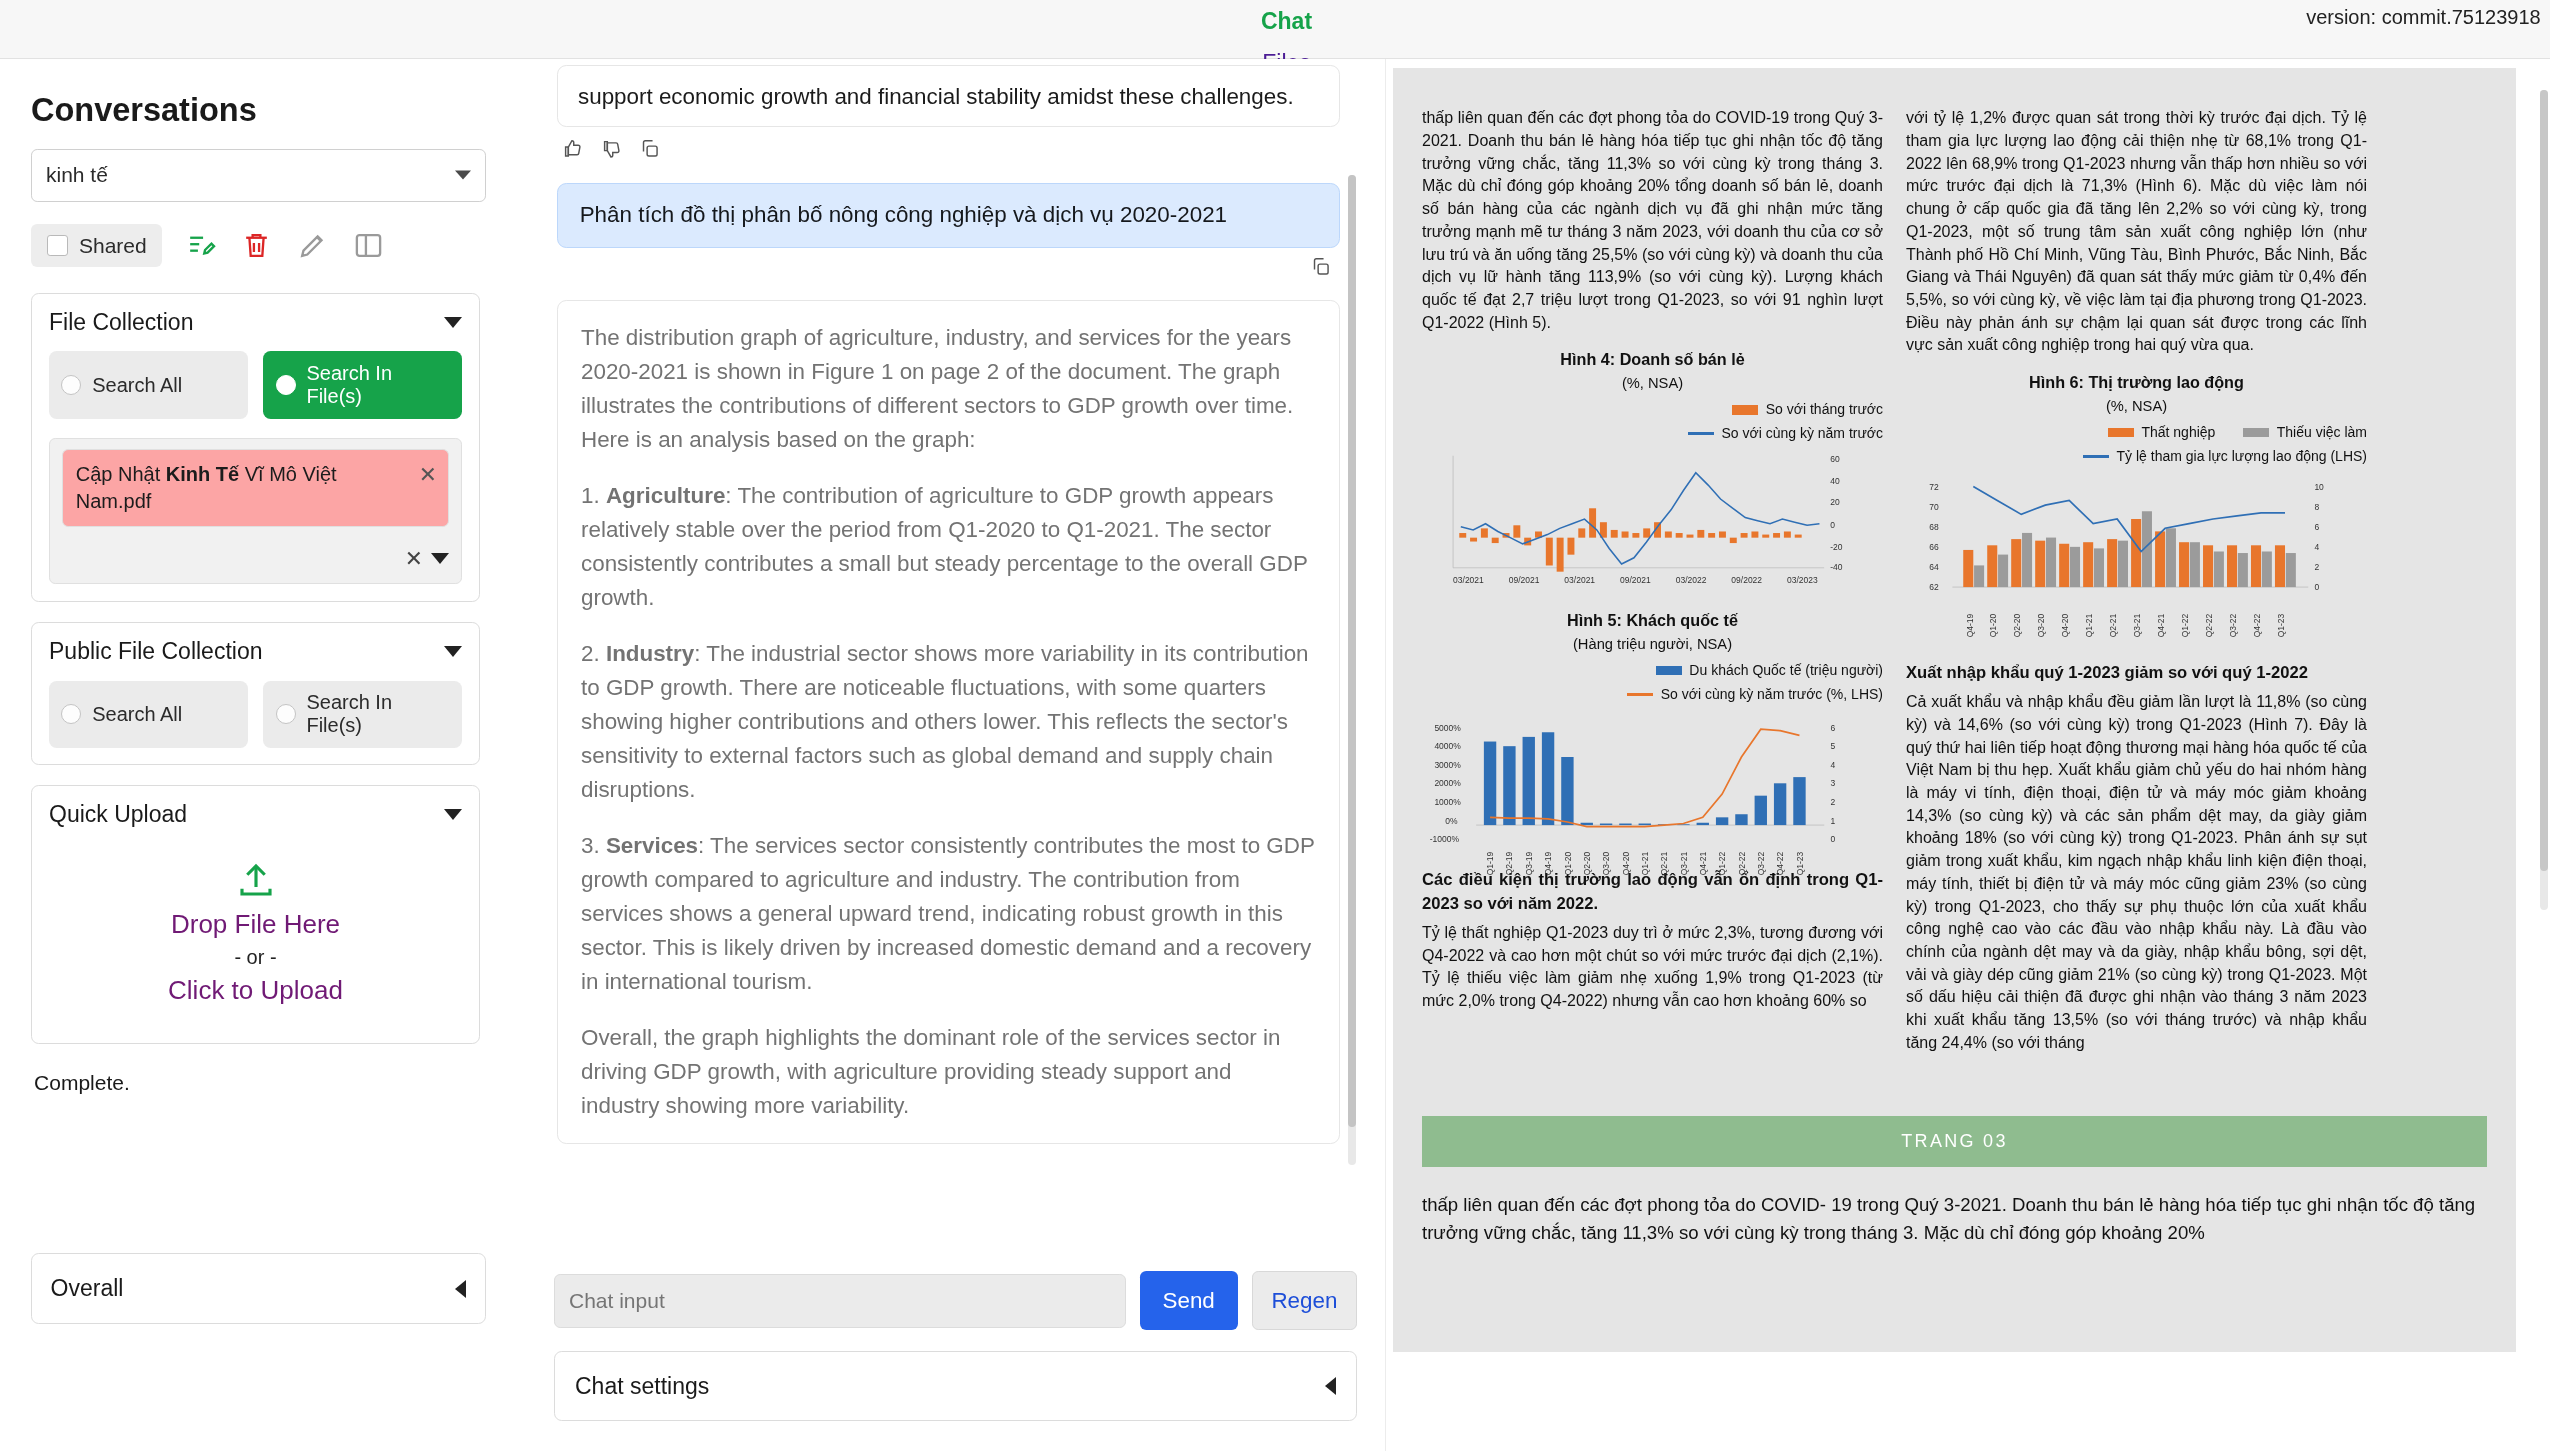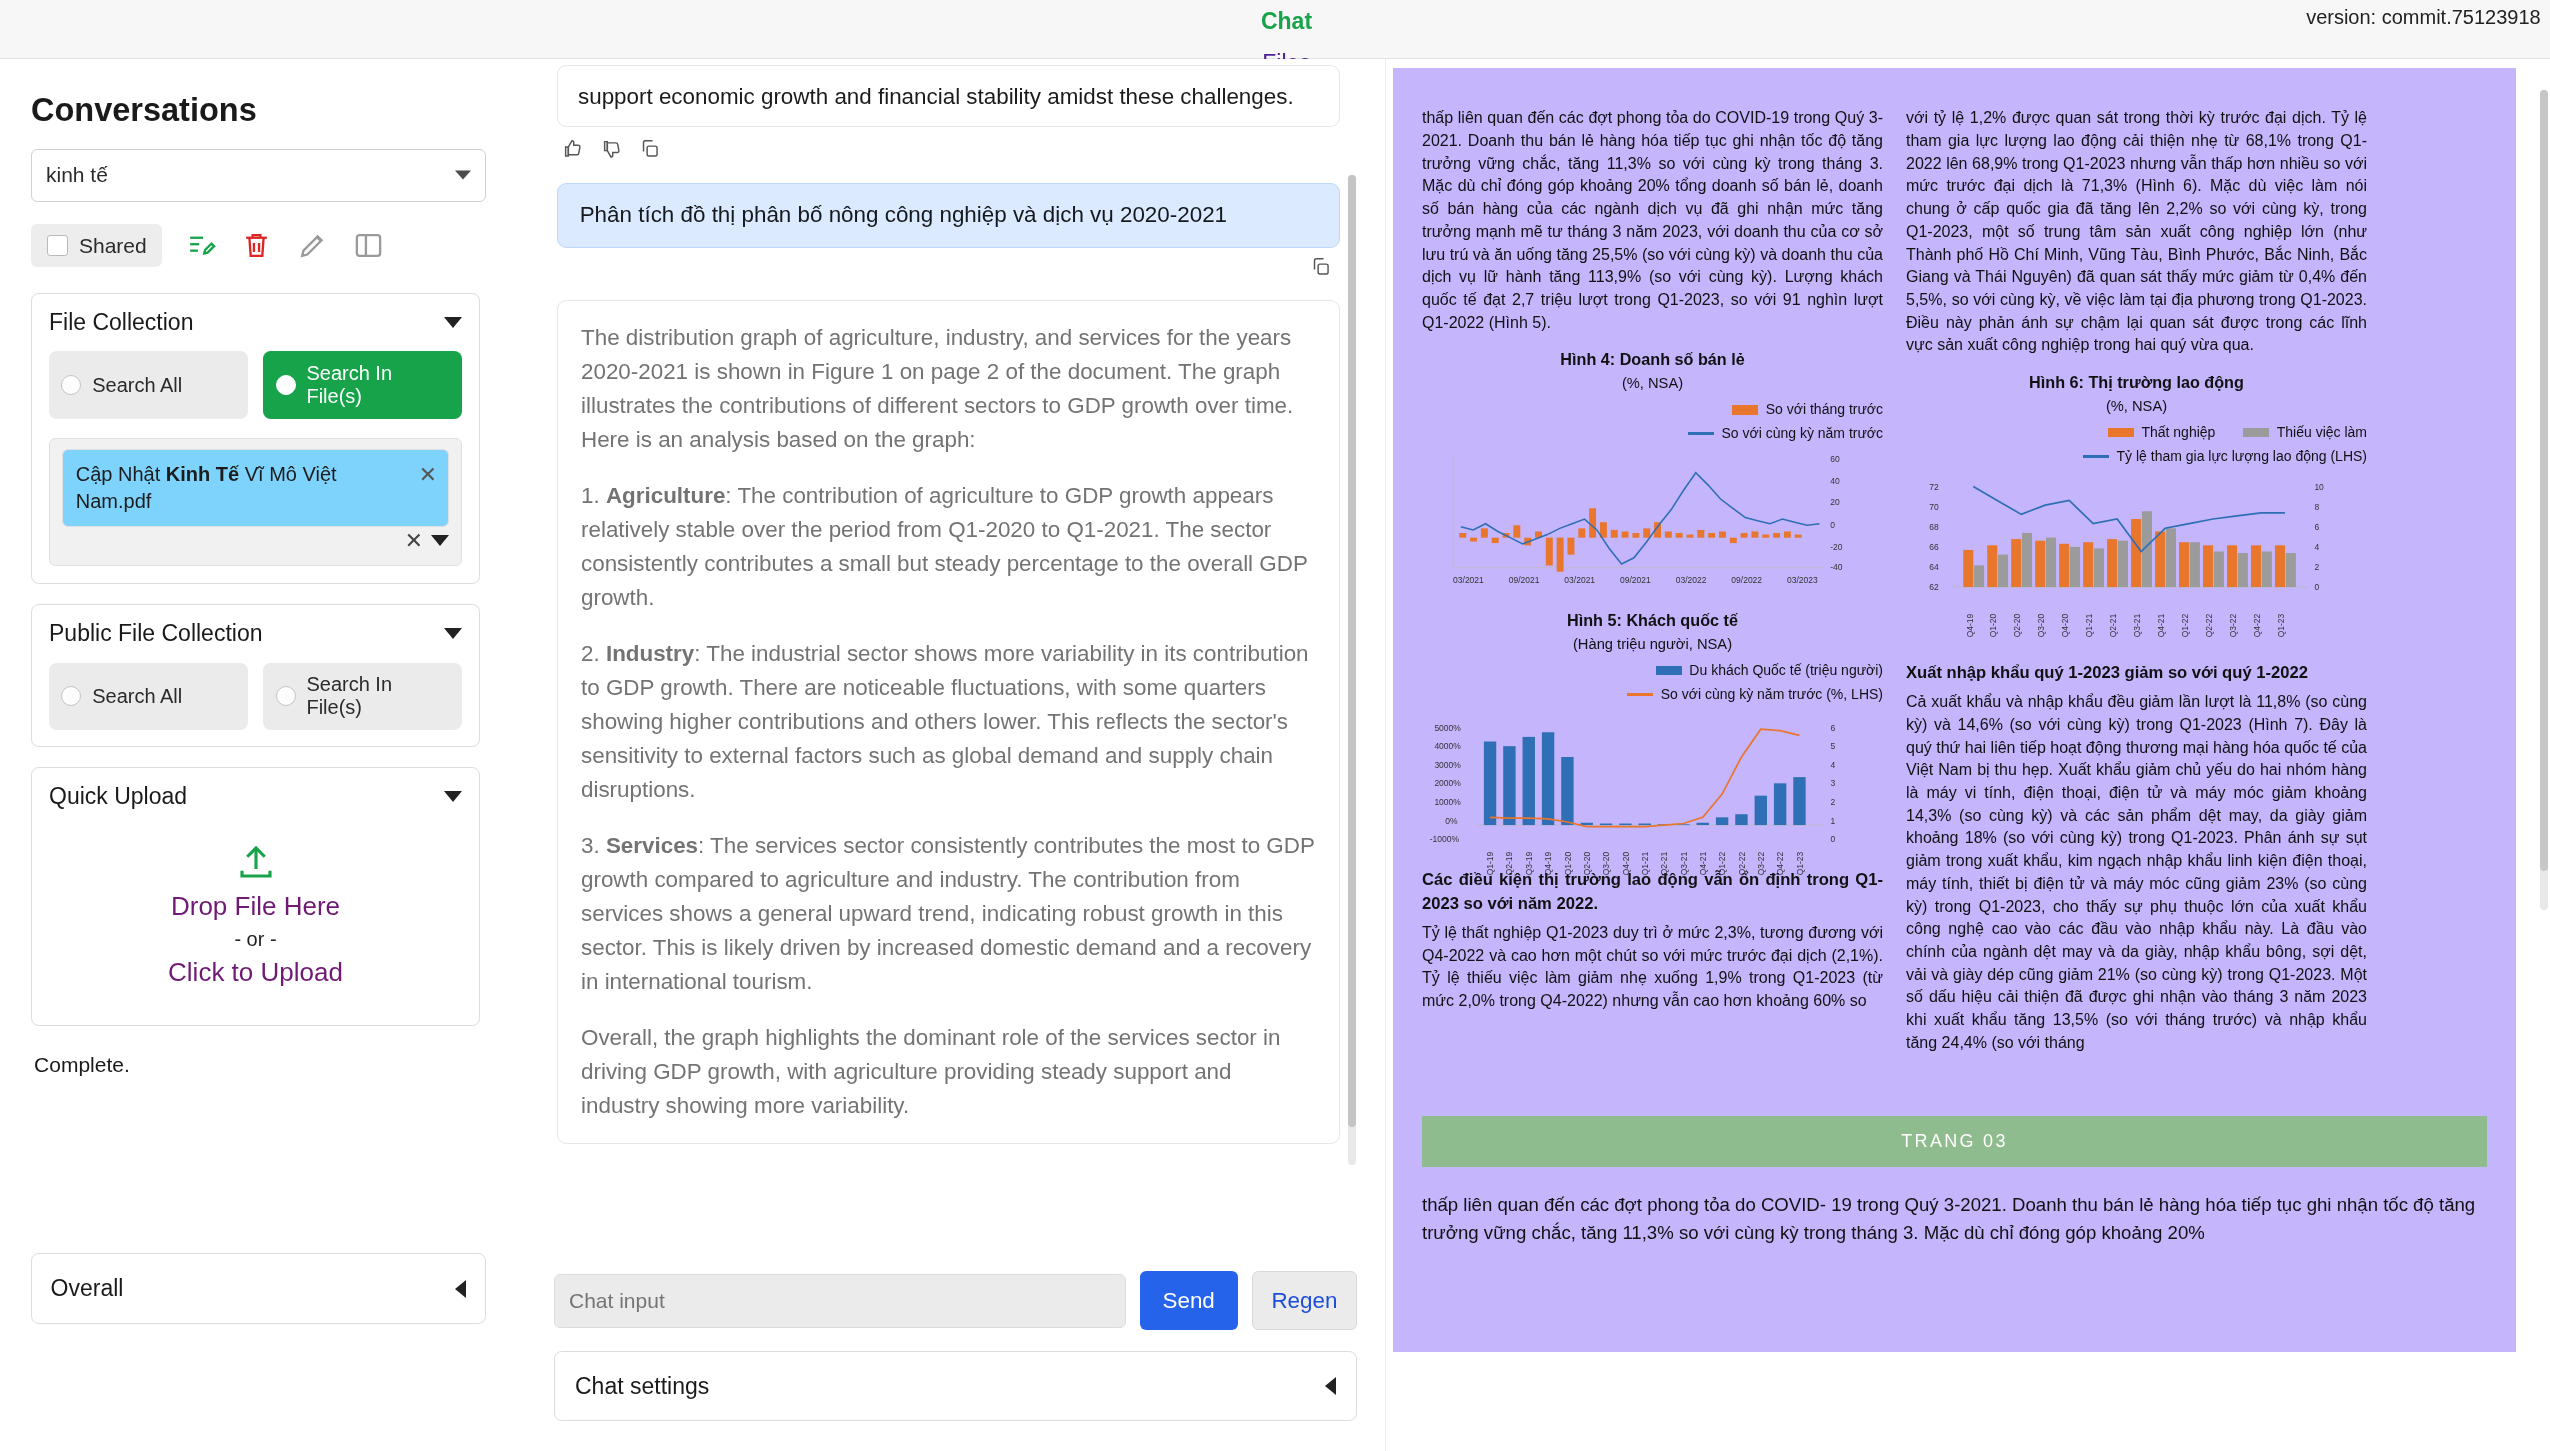--- a/index.html
+++ b/index.html
@@ -287,7 +287,7 @@
   .page {
     position: absolute; top: 9.3px; left: 0px;
     width: 1123px; height: 1284px;
-    background: #c4b5fd;
+    background: #e5e5e5;
     padding: 39px 29px 0 29px;
   }
   .pdf-cols {

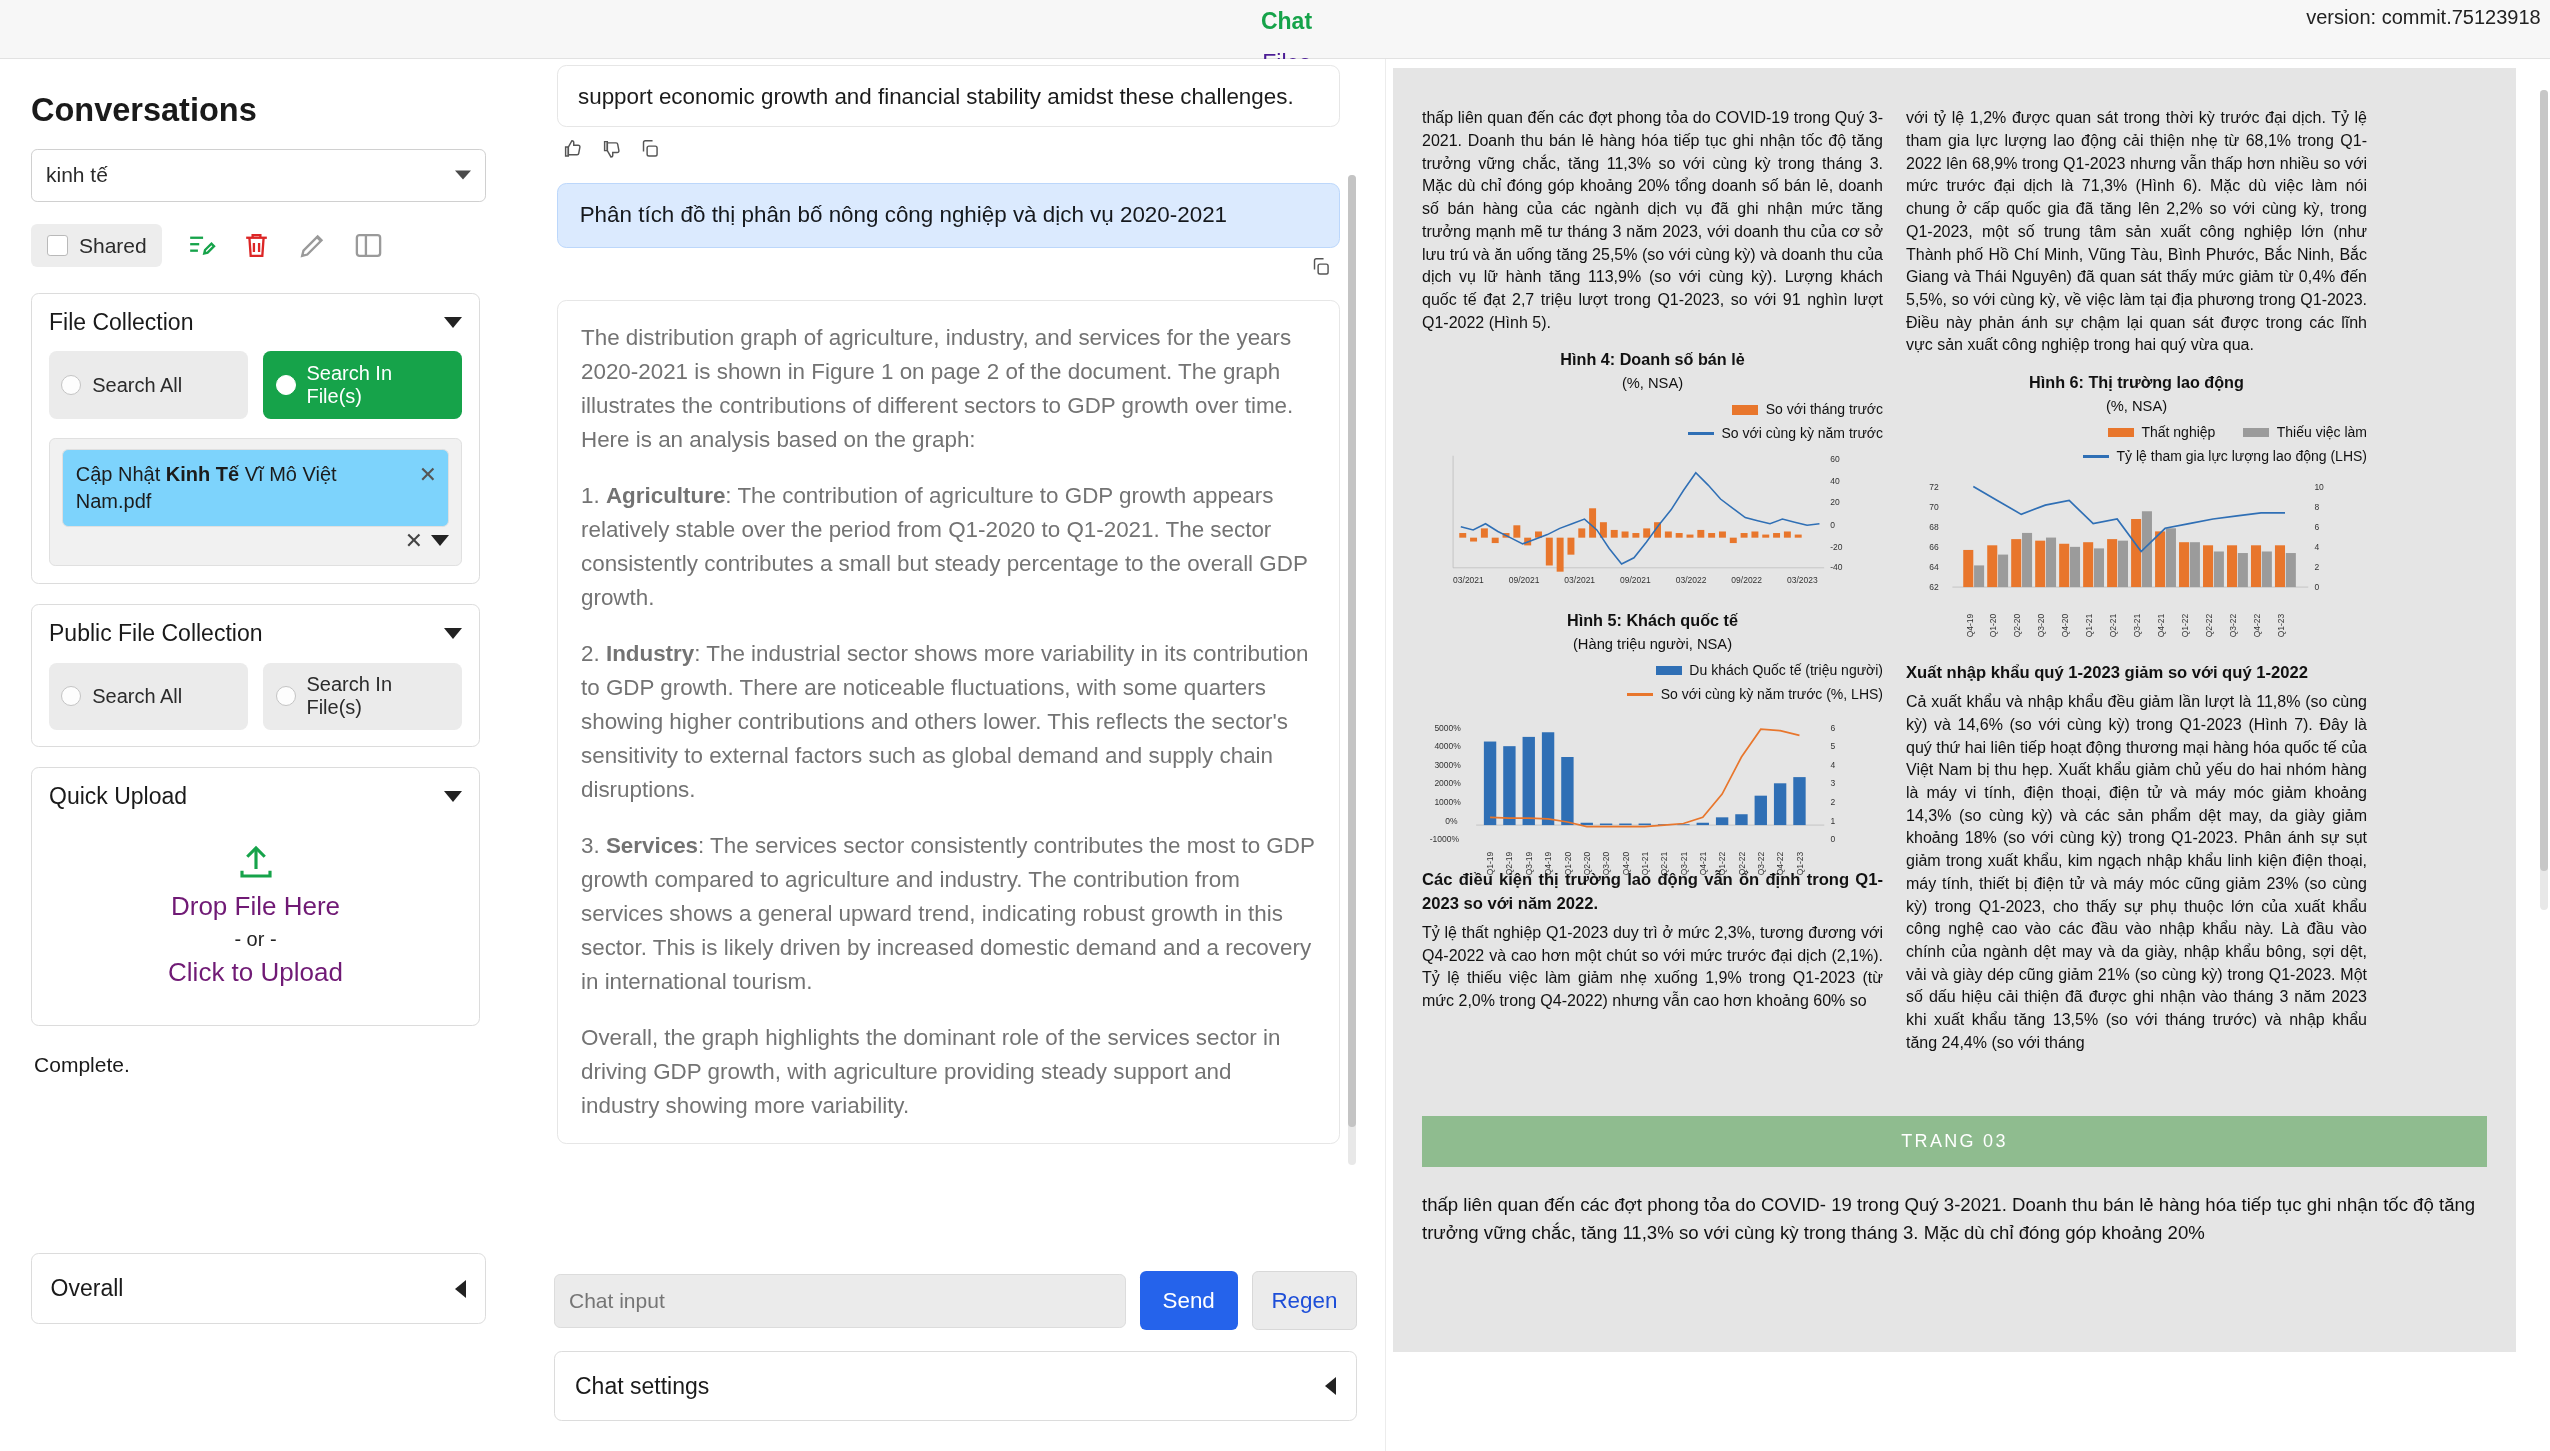--- a/index.html
+++ b/index.html
@@ -141,10 +141,10 @@
   }
   .file-chip {
     position: relative;
-    background: #7dd3fc; border: 0.8px solid #e0e0e0; border-radius: 6.2px;
+    background: #fca5a5; border: 0.8px solid #e0e0e0; border-radius: 6.2px;
     padding: 10.8px 46px 10.8px 12.4px;
     font-size: 20px; color: #1c1c1c; line-height: 1.35;
-    margin-bottom: 27px;
+    margin-bottom: 45px;
   }
   .file-chip b { font-weight: bold; }
   .x-mark {

